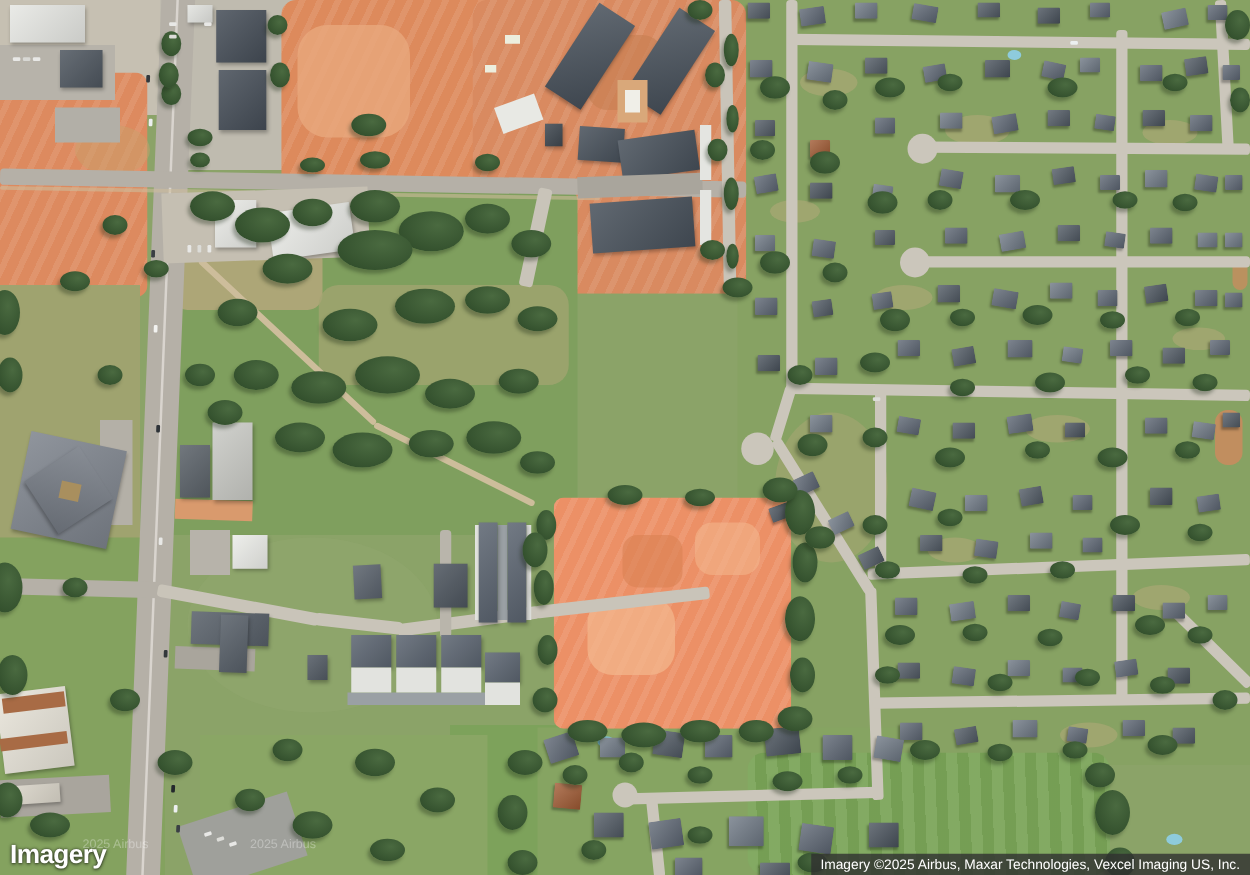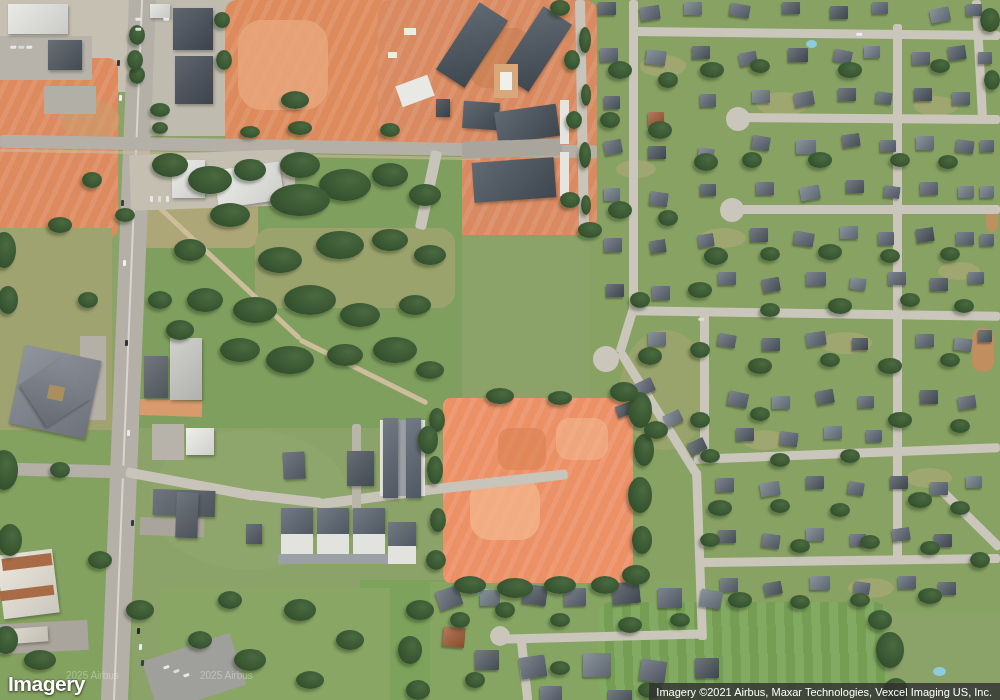--- a/index.html
+++ b/index.html
@@ -462,7 +462,7 @@
   <span id="wm2" class="watermark">2025 Airbus</span>
   <div id="google-logo">Imagery</div>
   <div id="attribution">
-    <span>Imagery ©2021 Airbus, Maxar Technologies, Vexcel Imaging US, Inc.</span>
+    <span>Imagery ©2025 Airbus, Maxar Technologies, Vexcel Imaging US, Inc.</span>
   </div>
 </div>
 

